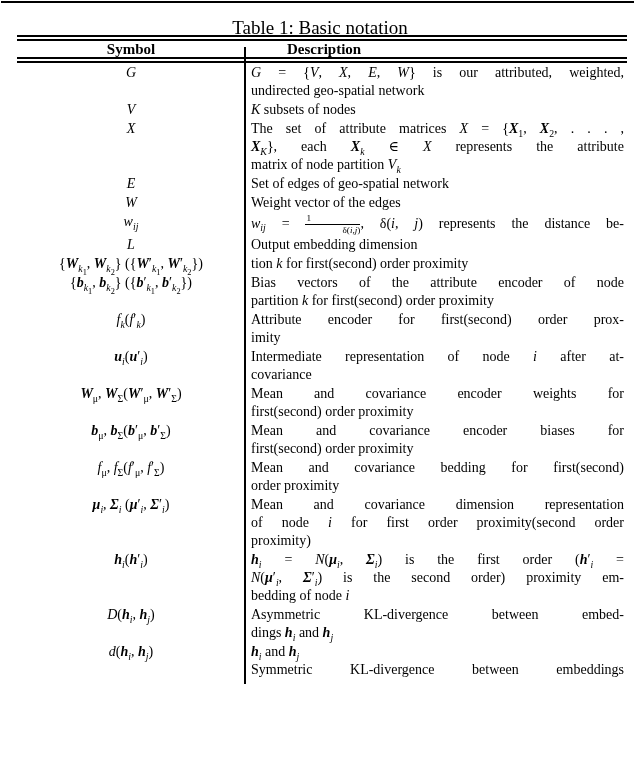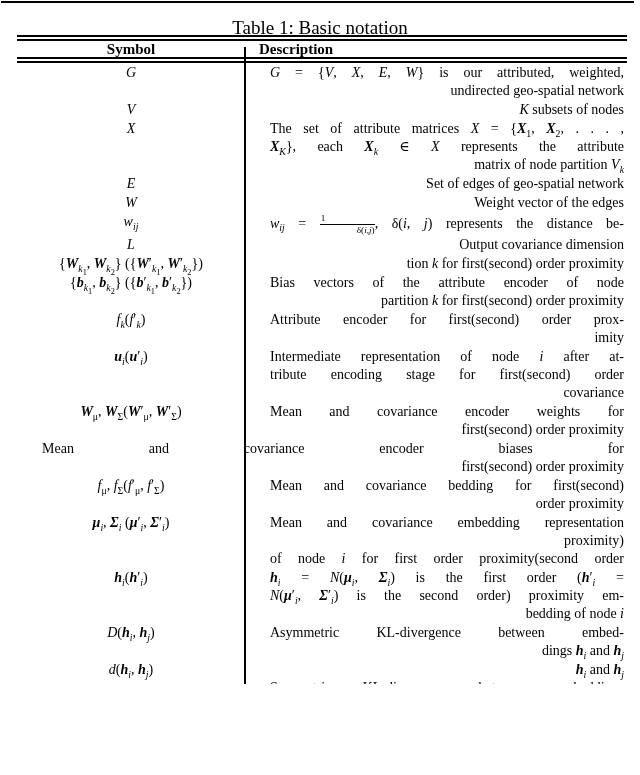--- a/index.html
+++ b/index.html
@@ -40,7 +40,7 @@
     font-size: 15px;
   }
   .hsym { width: 228px; text-align: center; flex: none; }
-  .hdesc { flex: 1; padding-left: 14px; }
+  .hdesc { flex: 1; padding-left: 14px; margin-left: 28px; }
   .tbody { padding-top: 1px; }
   .row {
     display: flex;

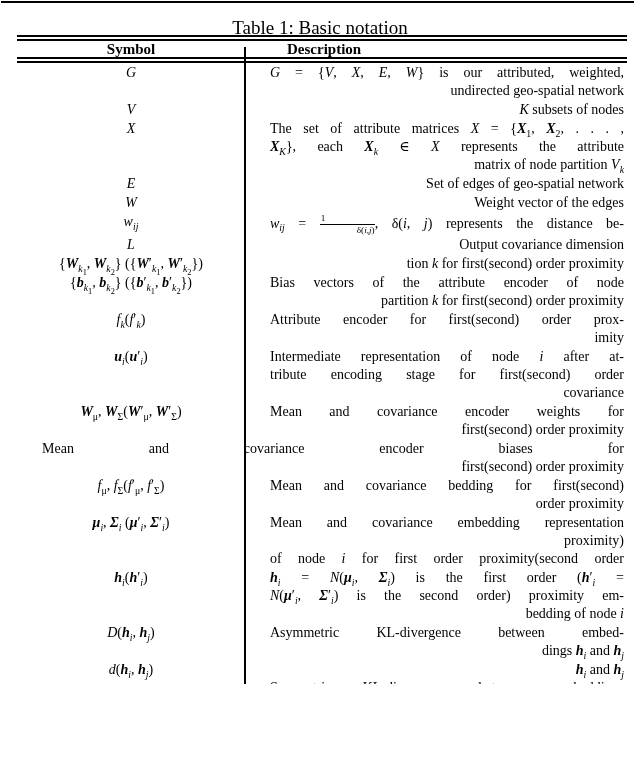--- a/index.html
+++ b/index.html
@@ -56,7 +56,7 @@
   }
   .row .desc {
     flex: 1;
-    padding-left: 25px;
+    padding-left: 6px;
     padding-right: 3px;
   }
   .desc .ln { text-align: justify; text-align-last: justify; }

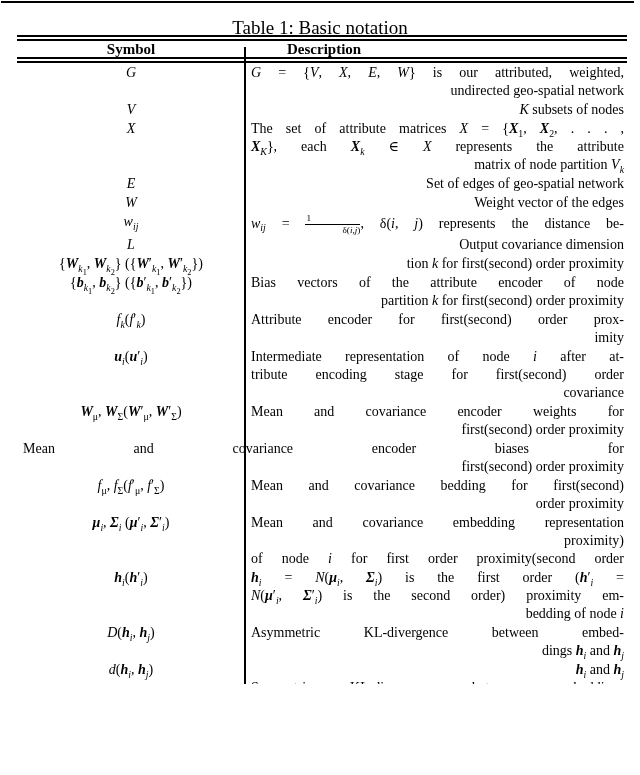--- a/index.html
+++ b/index.html
@@ -60,7 +60,7 @@
     padding-right: 3px;
   }
   .desc .ln { text-align: justify; text-align-last: justify; }
-  .desc .ln.last { text-align: right; text-align-last: auto; }
+  .desc .ln.last { text-align: left; text-align-last: auto; }
   .vrule {
     position: absolute;
     left: 244px; top: 47px;

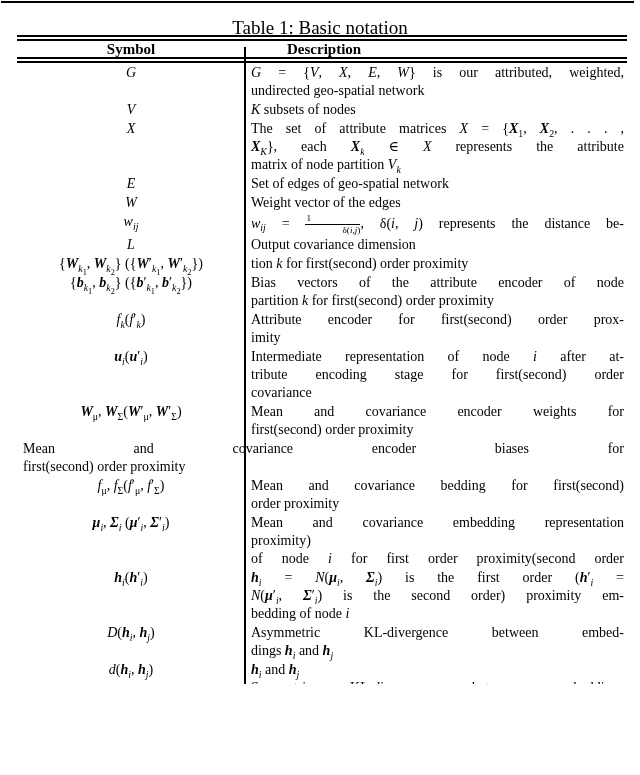--- a/index.html
+++ b/index.html
@@ -148,7 +148,7 @@
         <div class="row">
           <div class="sym"><i>L</i></div>
           <div class="desc">
-            <div class="ln last">Output covariance dimension</div>
+            <div class="ln last">Output embedding dimension</div>
           </div>
         </div>
         <div class="row">

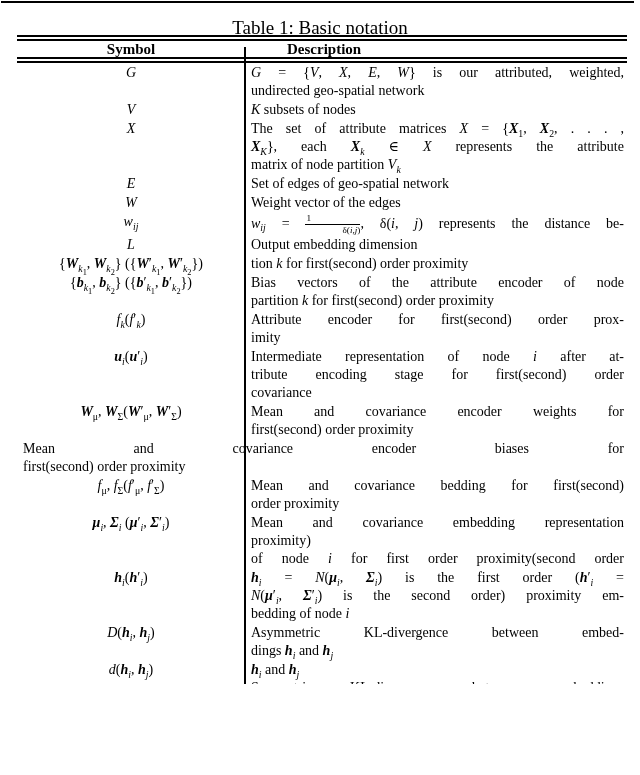--- a/index.html
+++ b/index.html
@@ -175,7 +175,6 @@
           <div class="sym"><b><i>u</i></b><sub><i>i</i></sub>(<b><i>u</i></b>′<sub><i>i</i></sub>)</div>
           <div class="desc">
             <div class="ln">Intermediate representation of node <i>i</i> after at-</div>
-            <div class="ln">tribute encoding stage for first(second) order</div>
             <div class="ln last">covariance</div>
           </div>
         </div>

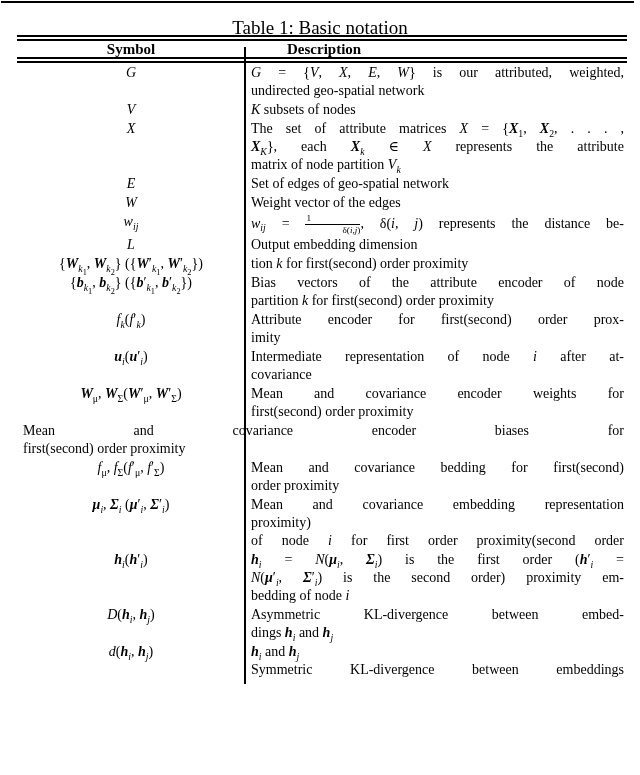--- a/index.html
+++ b/index.html
@@ -186,6 +186,7 @@
           </div>
         </div>
         <div class="row">
+          <div class="sym"><b><i>b</i></b><sub>μ</sub>, <b><i>b</i></b><sub>Σ</sub>(<b><i>b</i></b>′<sub>μ</sub>, <b><i>b</i></b>′<sub>Σ</sub>)</div>
           <div class="desc">
             <div class="ln">Mean and covariance encoder biases for</div>
             <div class="ln last">first(second) order proximity</div>

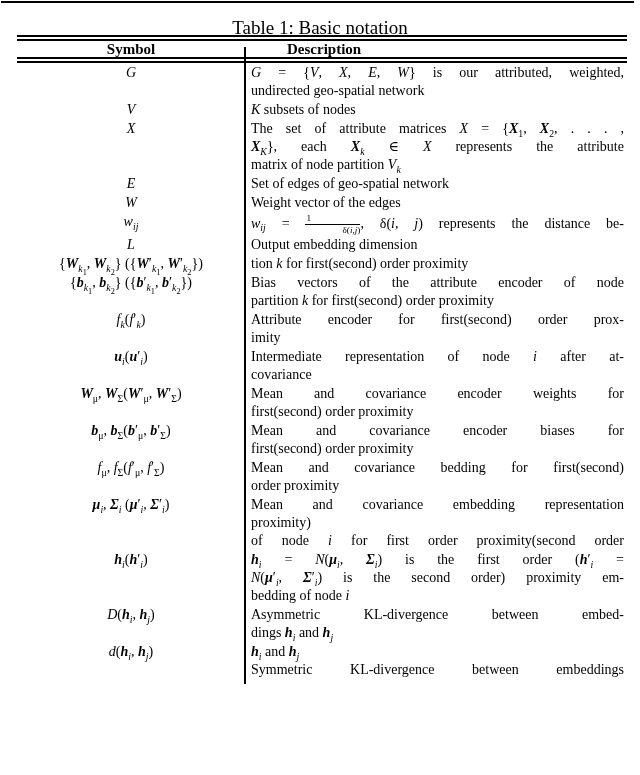--- a/index.html
+++ b/index.html
@@ -202,7 +202,7 @@
         <div class="row">
           <div class="sym"><b><i>μ</i></b><sub><i>i</i></sub>, <b><i>Σ</i></b><sub><i>i</i></sub> (<b><i>μ</i></b>′<sub><i>i</i></sub>, <b><i>Σ</i></b>′<sub><i>i</i></sub>)</div>
           <div class="desc">
-            <div class="ln">Mean and covariance embedding representation</div>
+            <div class="ln">Mean and covariance dimension representation</div>
             <div class="ln last">proximity)</div>
             <div class="ln">of node <i>i</i> for first order proximity(second order</div>
           </div>

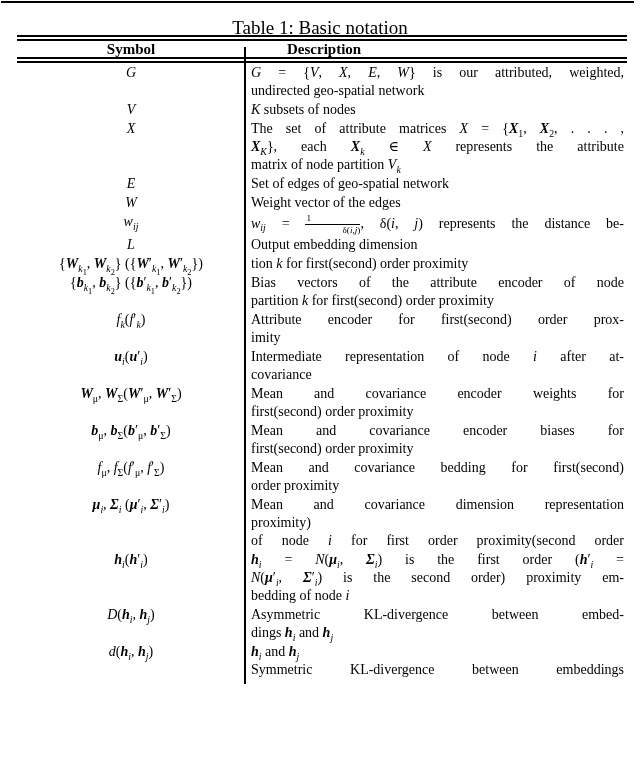--- a/index.html
+++ b/index.html
@@ -203,8 +203,8 @@
           <div class="sym"><b><i>μ</i></b><sub><i>i</i></sub>, <b><i>Σ</i></b><sub><i>i</i></sub> (<b><i>μ</i></b>′<sub><i>i</i></sub>, <b><i>Σ</i></b>′<sub><i>i</i></sub>)</div>
           <div class="desc">
             <div class="ln">Mean and covariance dimension representation</div>
+            <div class="ln">of node <i>i</i> for first order proximity(second order</div>
             <div class="ln last">proximity)</div>
-            <div class="ln">of node <i>i</i> for first order proximity(second order</div>
           </div>
         </div>
         <div class="row">

